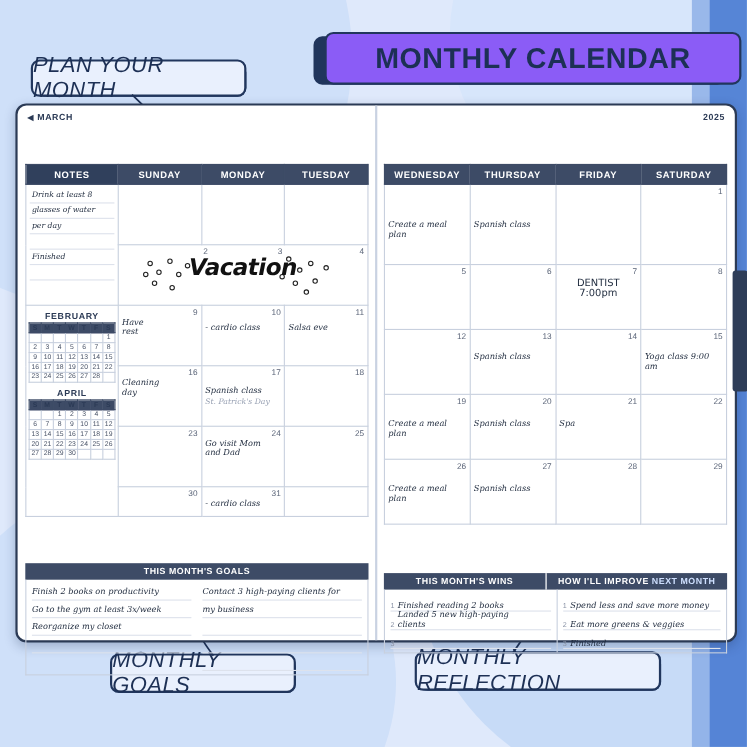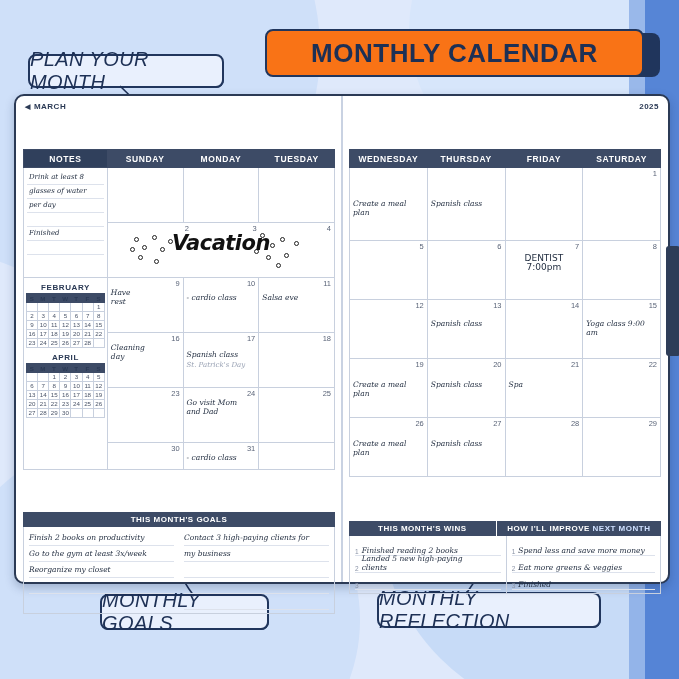--- a/index.html
+++ b/index.html
@@ -26,8 +26,8 @@
     position:absolute;left:285px;top:33px;width:375px;height:44px;border-radius:8px;background:#20355c;
   }
   .title-box{
-    position:absolute;left:265px;top:29px;width:375px;height:44px;border-radius:8px;
-    background:#f97316;border:2px solid #21365d;display:flex;align-items:center;justify-content:center;
+    position:absolute;left:295px;top:29px;width:375px;height:44px;border-radius:8px;
+    background:#8b5cf6;border:2px solid #21365d;display:flex;align-items:center;justify-content:center;
   }
   .title-box span{font-size:26px;font-weight:bold;letter-spacing:.5px;color:#1d3055;}
 

